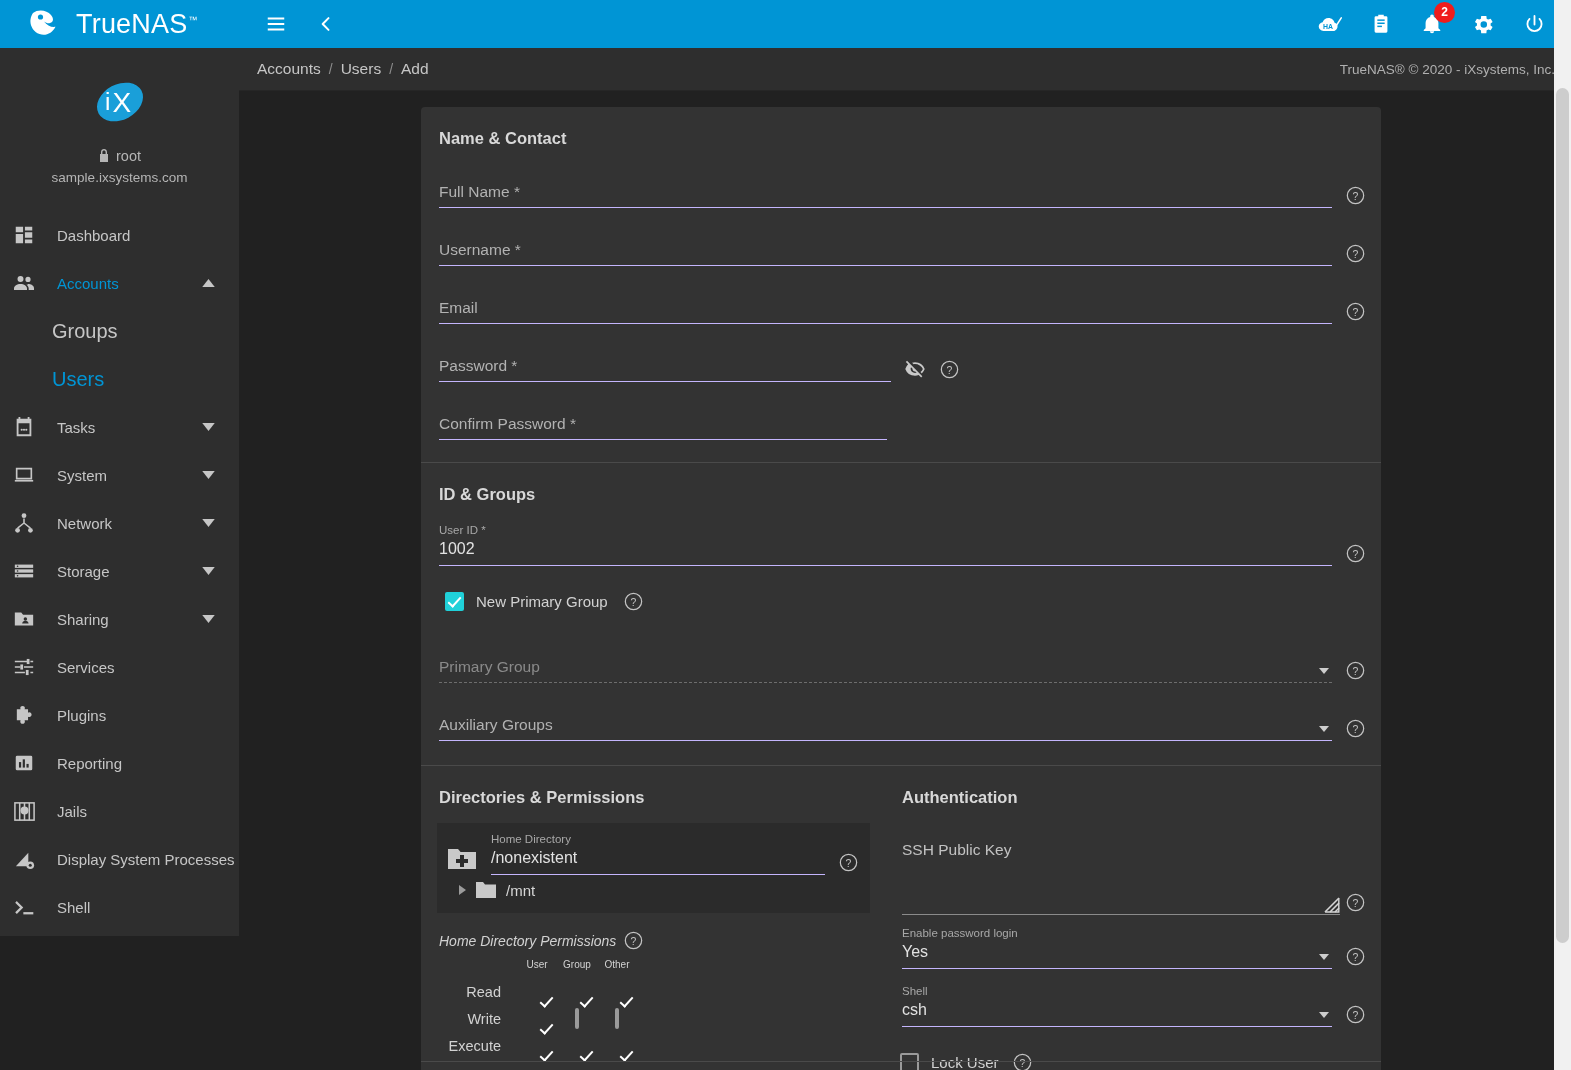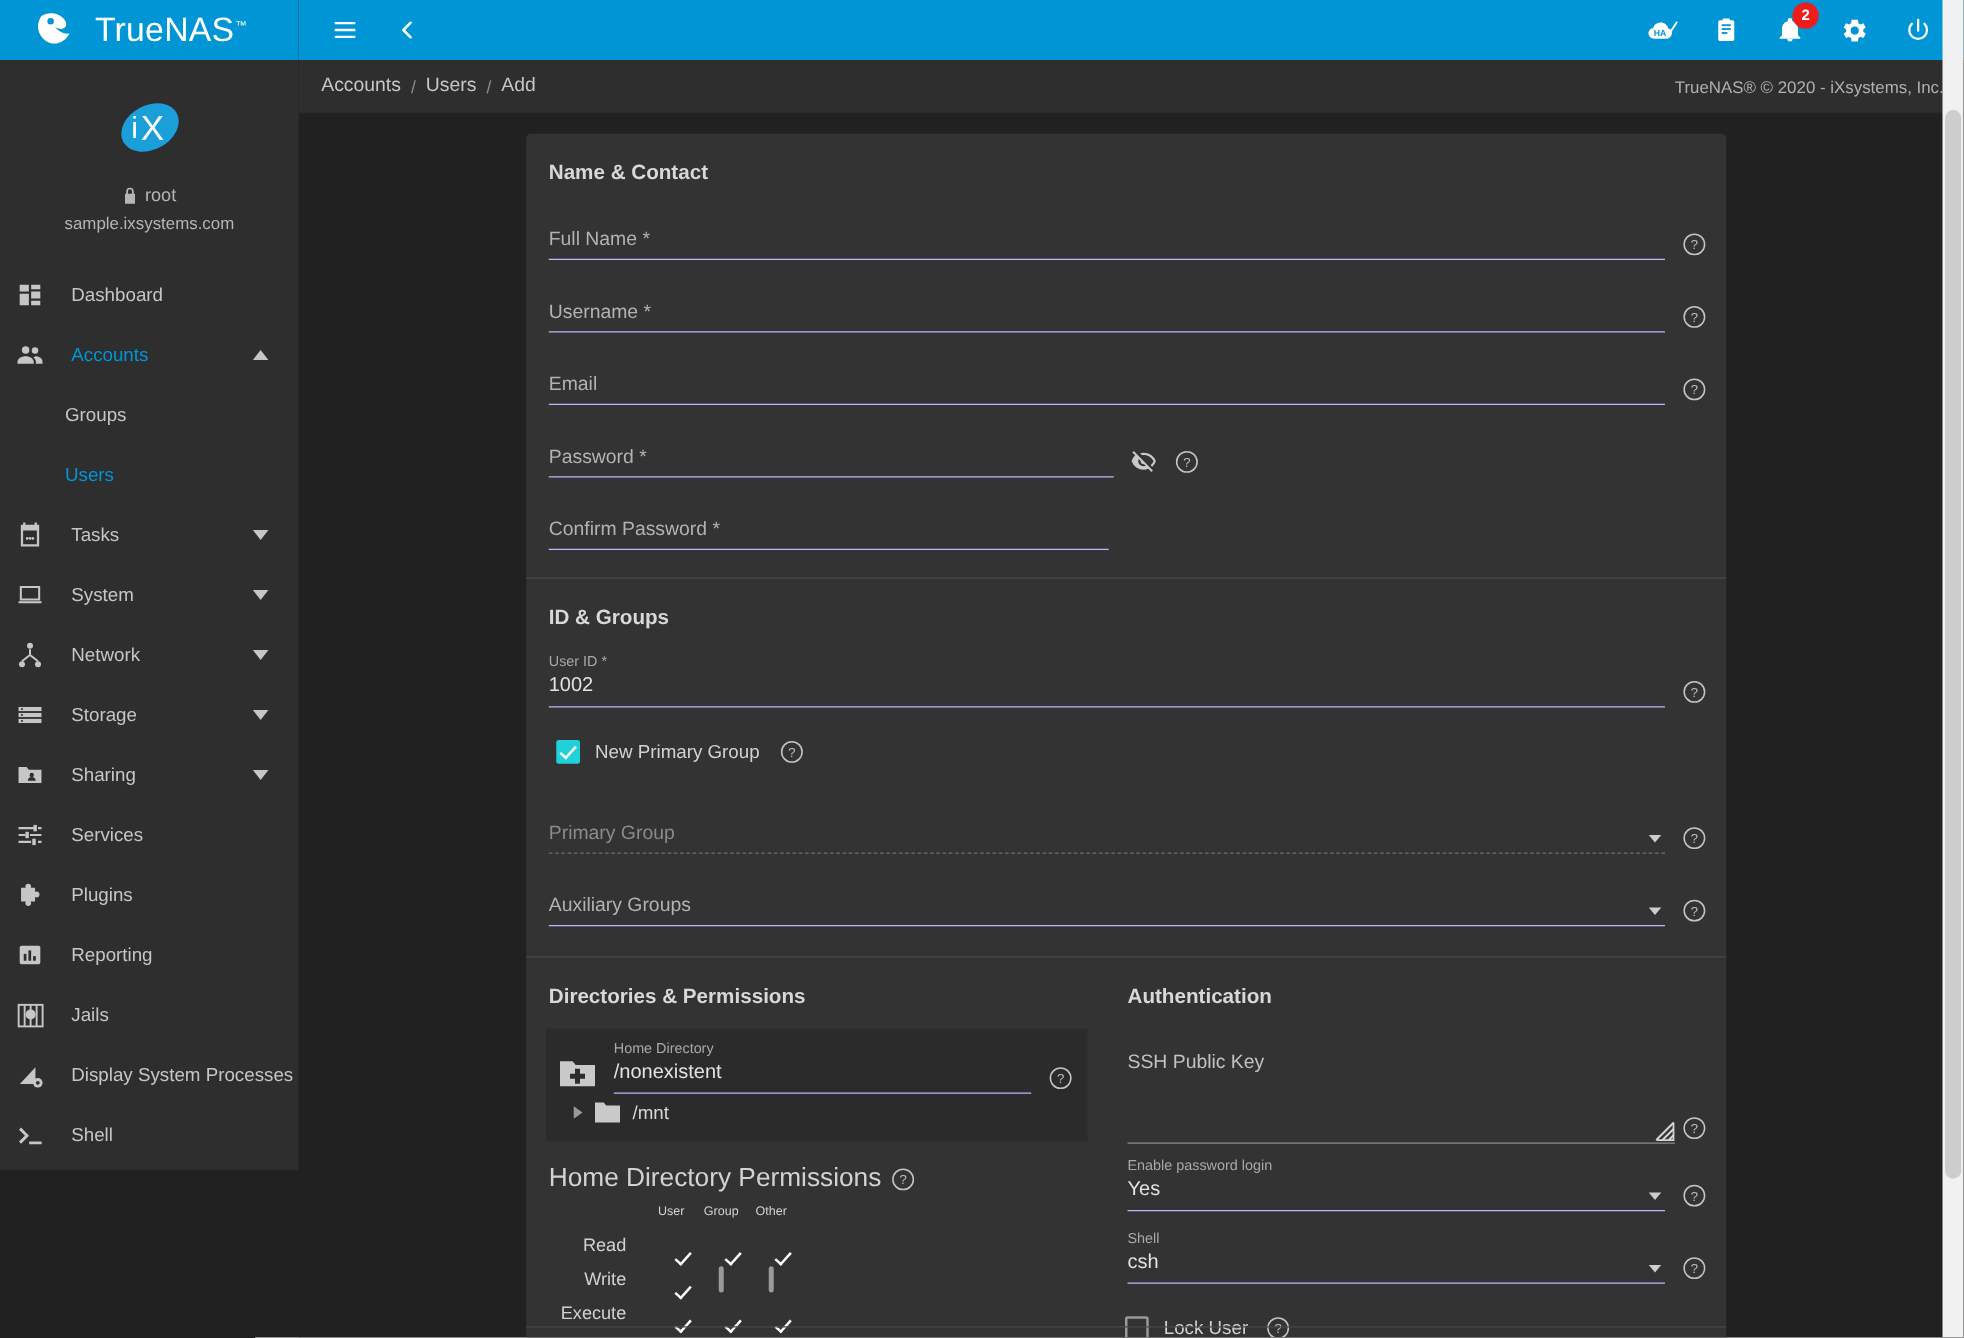--- a/index.html
+++ b/index.html
@@ -82,7 +82,7 @@
     display: flex; align-items: center;
     padding-left: 52px;
     cursor: pointer;
-    font-size: 15px; color: #c6c6c6;
+    font-size: 20px; color: #c6c6c6;
   }
   .nav-sub.active { color: #0095d5; }
 

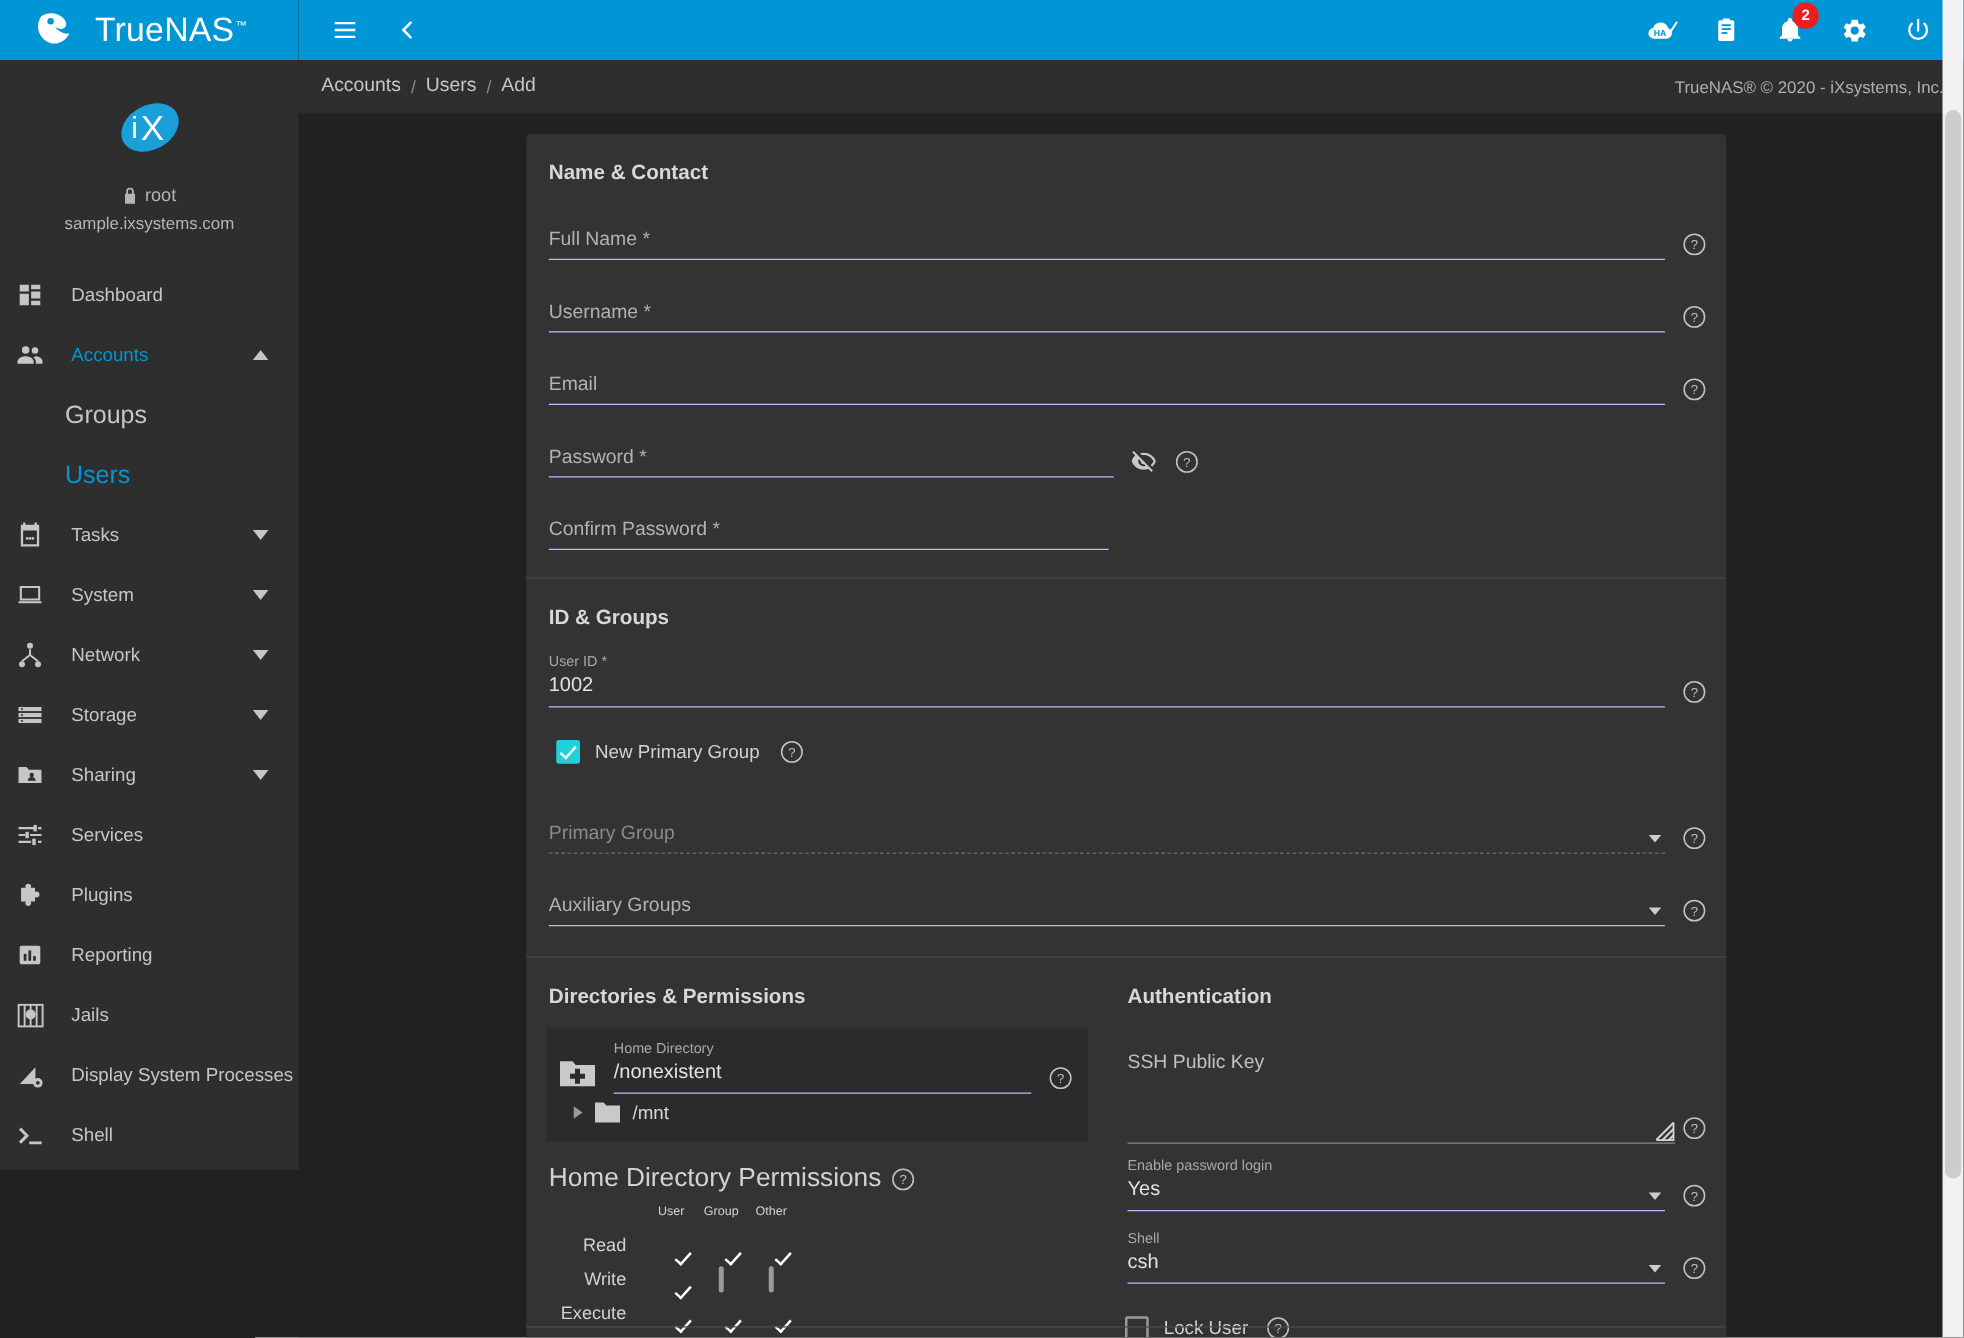--- a/index.html
+++ b/index.html
@@ -241,7 +241,7 @@
     display: flex; align-items: center; gap: 8px;
     margin-top: 18px; padding-left: 2px;
   }
-  .perm-head-txt { font-size: 21px; color: #d2d2d2; }
+  .perm-head-txt { font-size: 14px; color: #d2d2d2; font-style: italic; }
   table.perm { border-collapse: collapse; margin-top: 9px; margin-left: 8px; }
   table.perm th {
     font-size: 10px; color: #d2d2d2; font-weight: 400;

